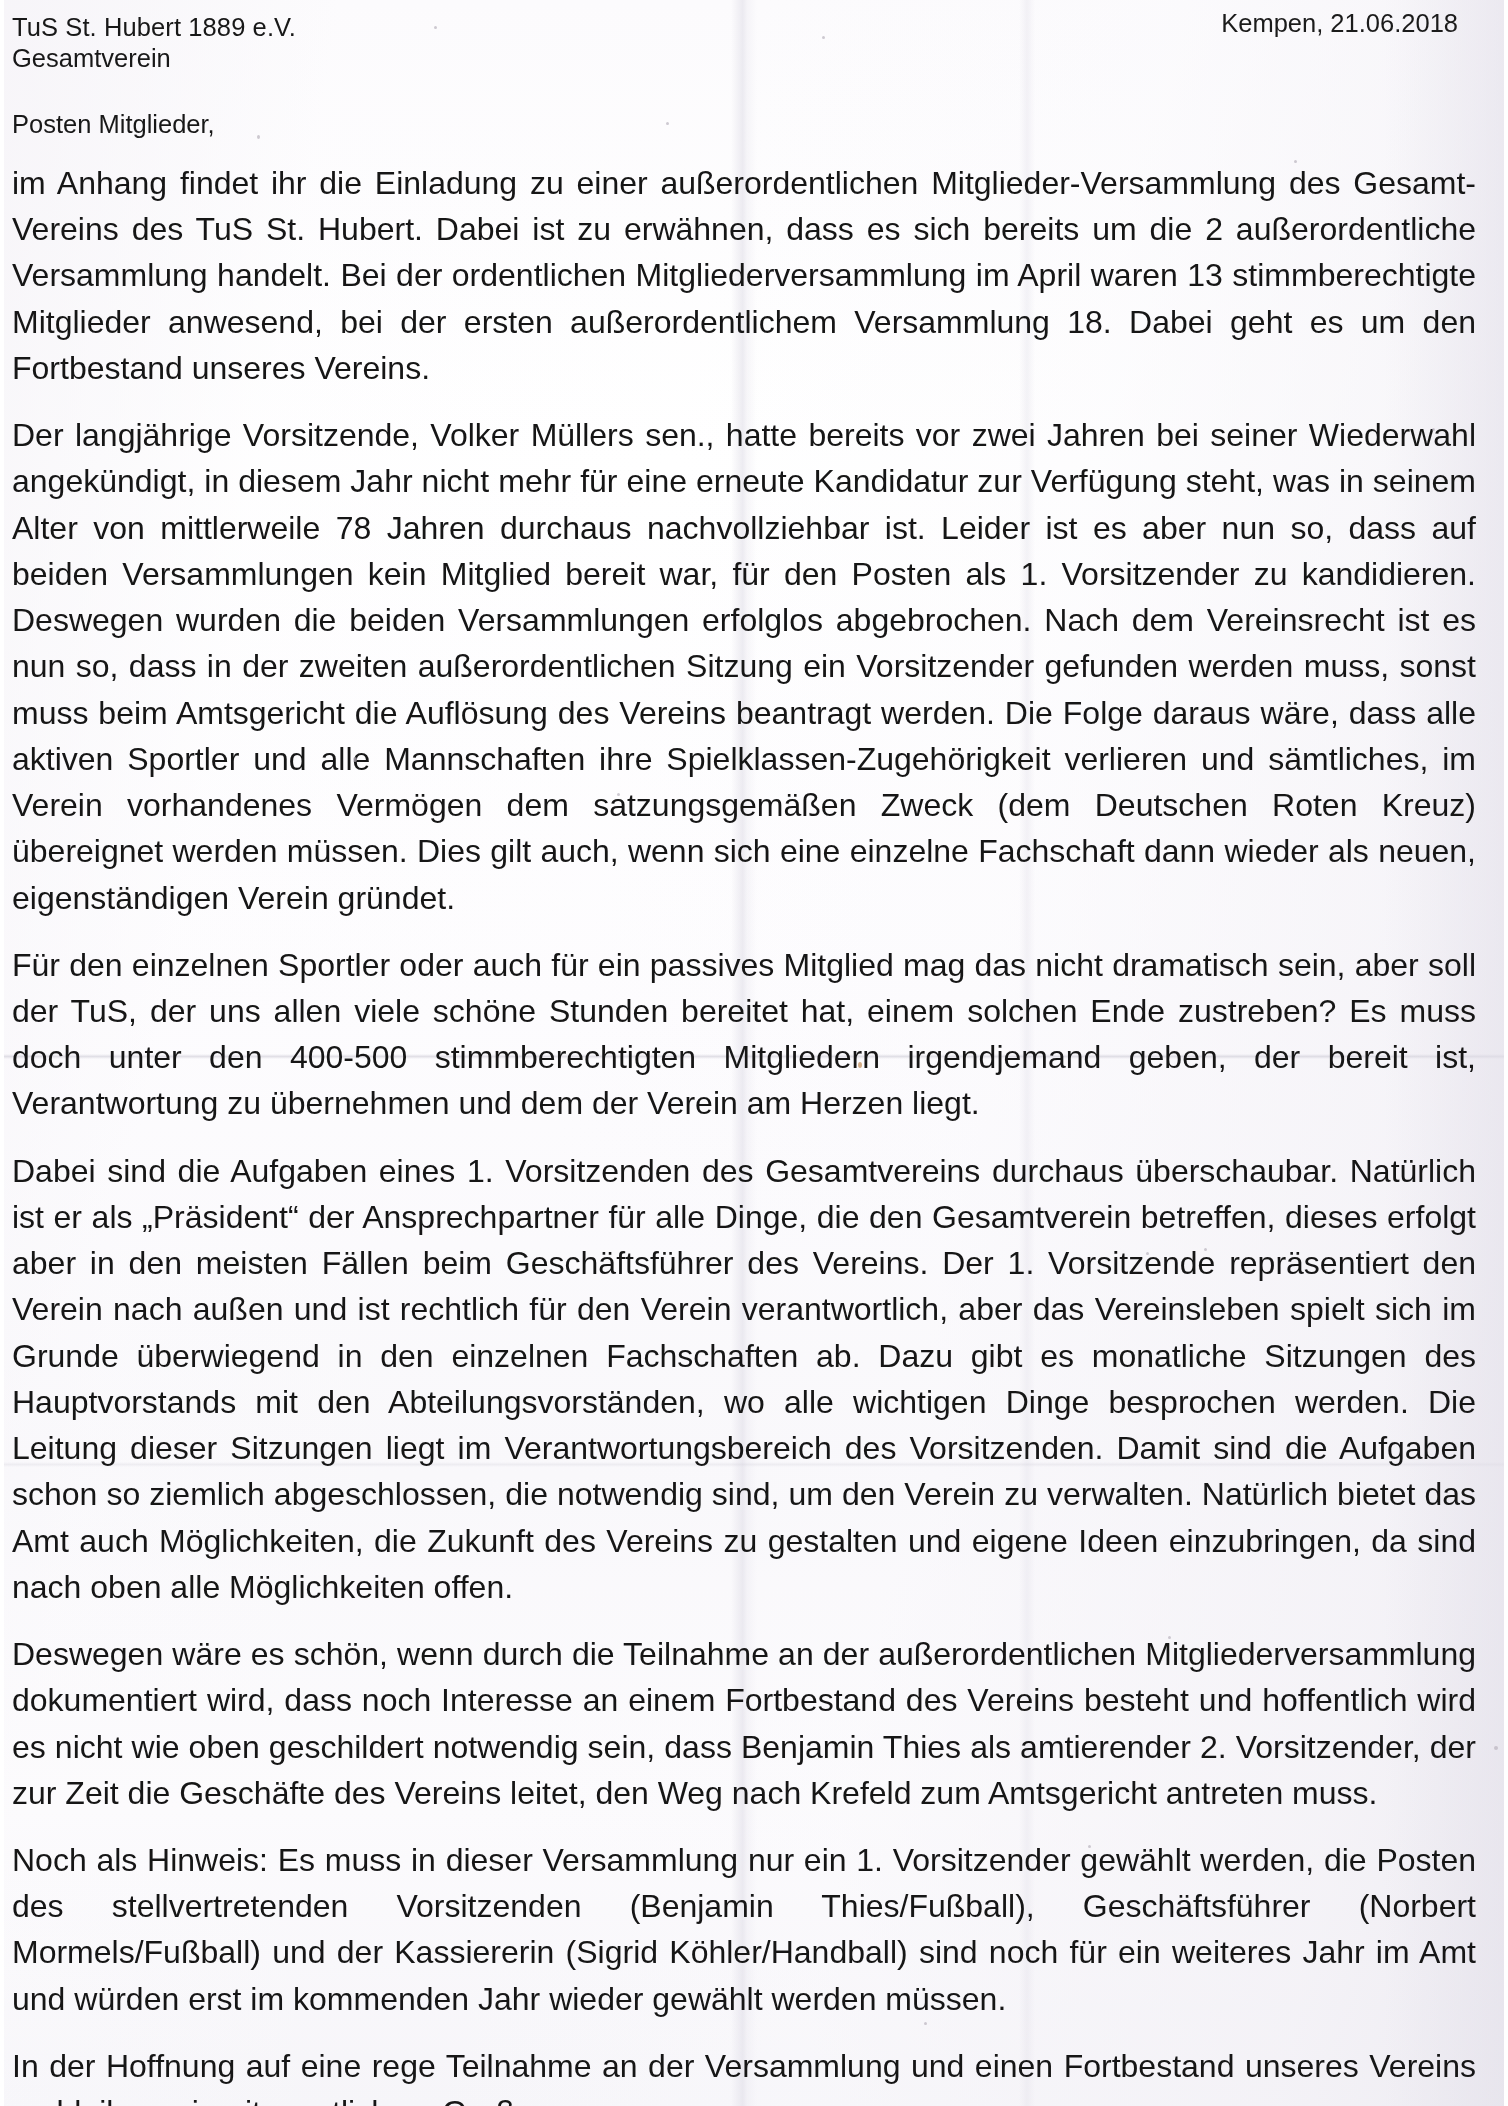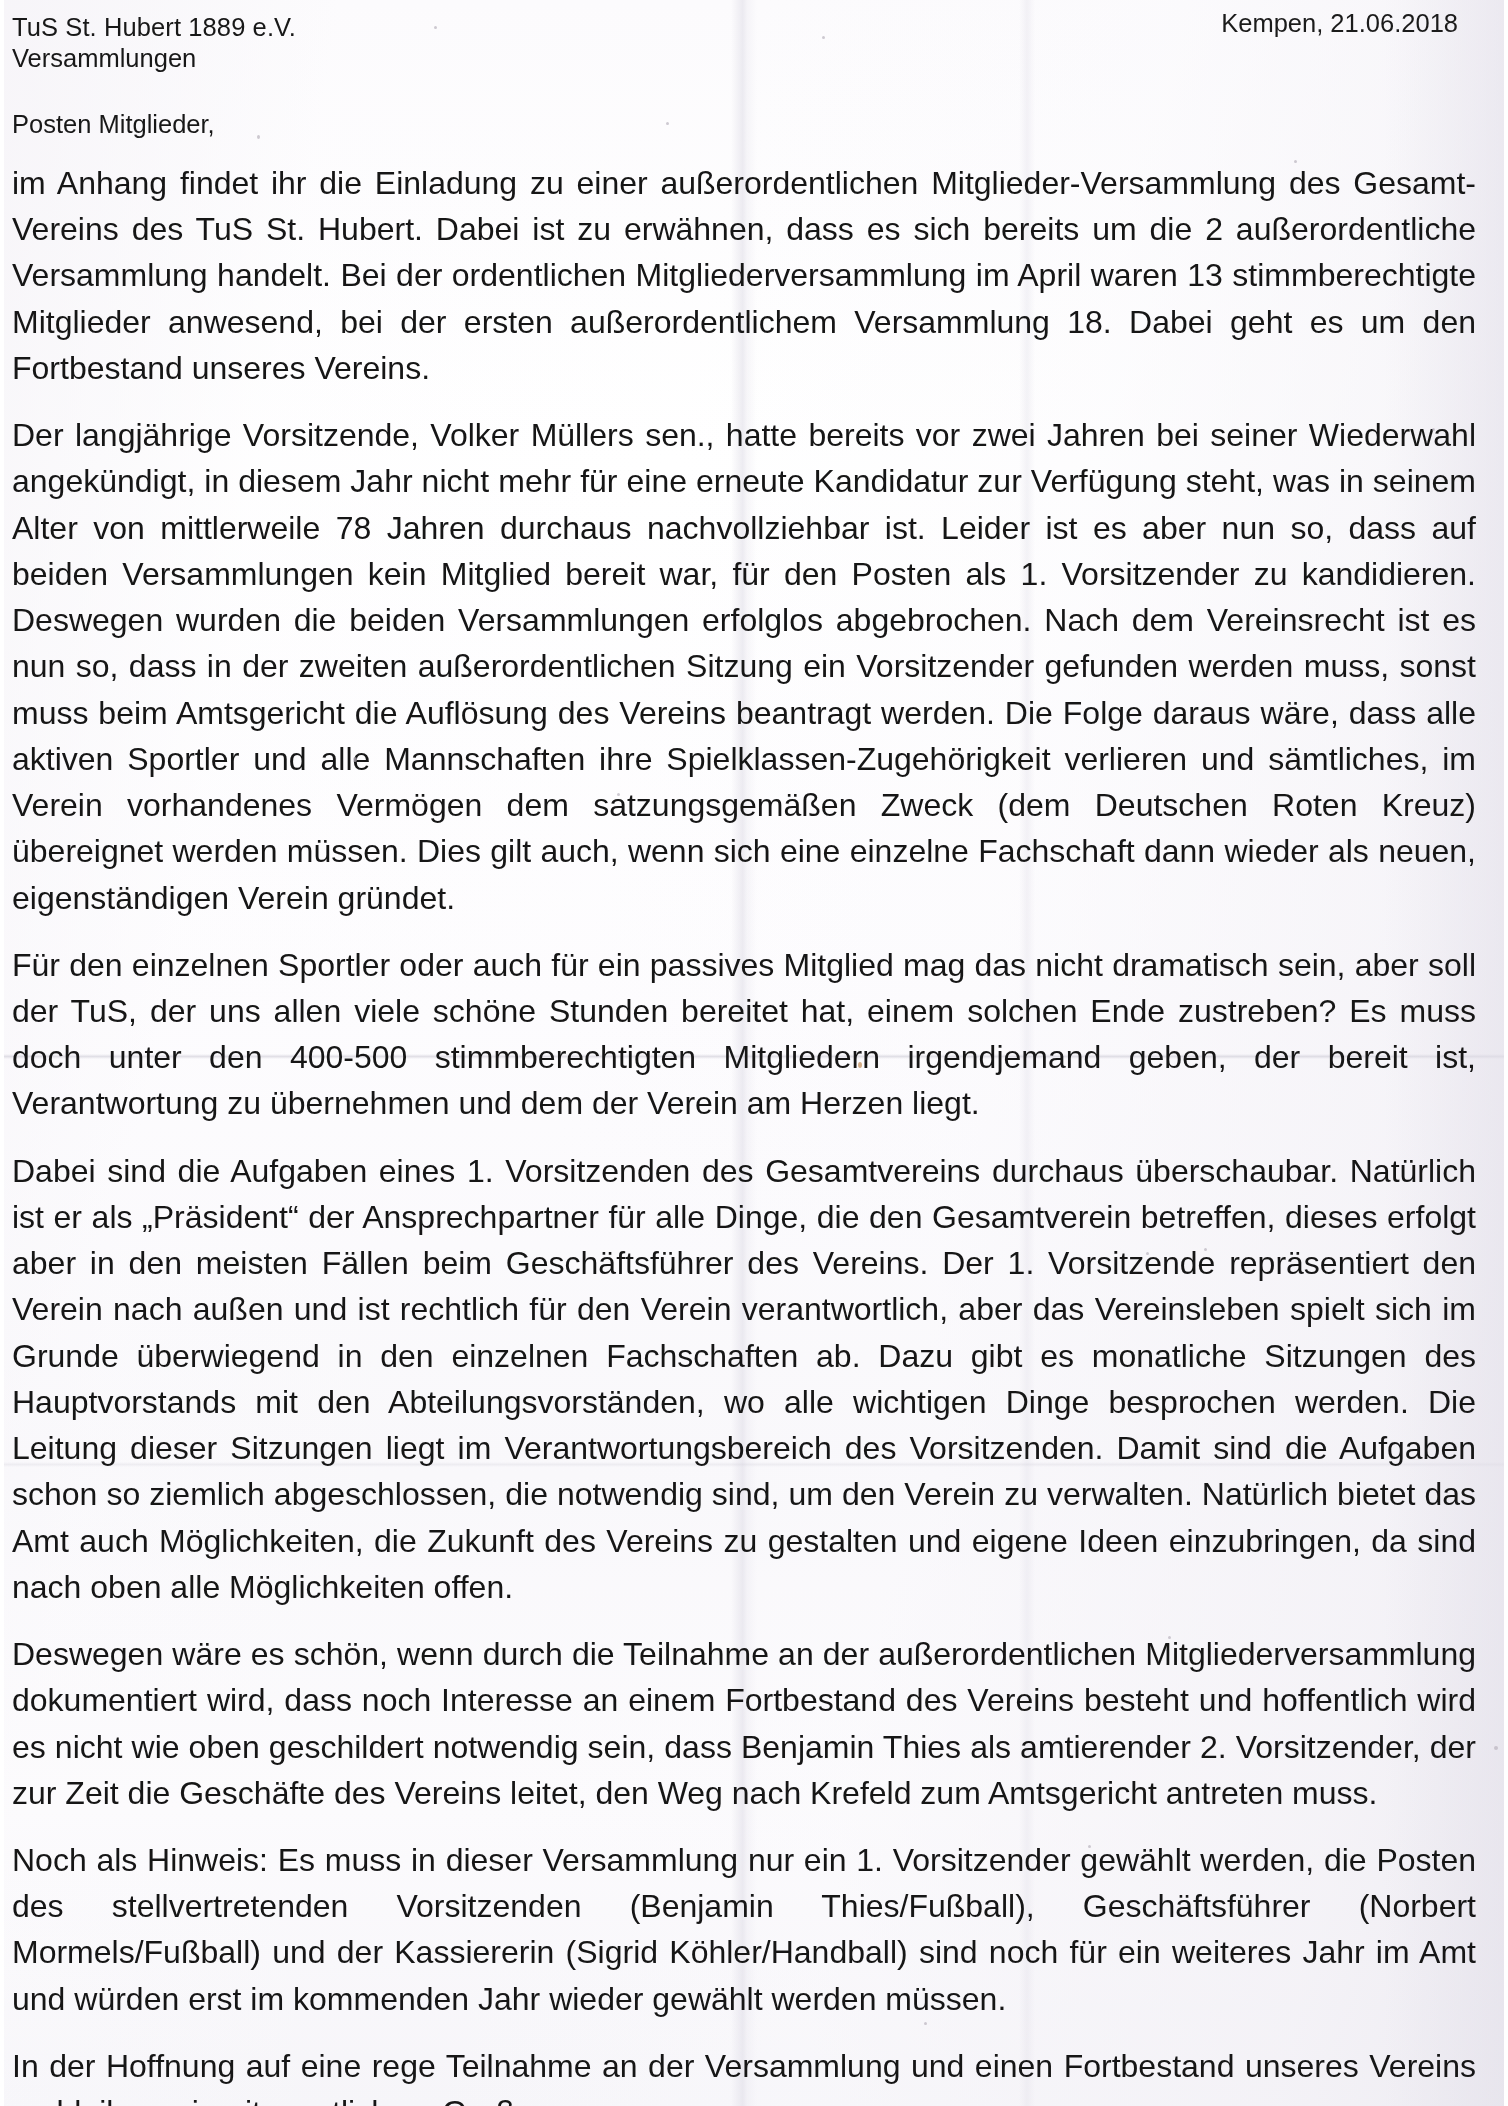--- a/index.html
+++ b/index.html
@@ -187,7 +187,7 @@
 
     <div class="letterhead">
       <div class="org">TuS St. Hubert 1889 e.V.</div>
-      <div class="org-line2">Versammlungen</div>
+      <div class="org-line2">Gesamtverein</div>
       <div class="place-date">Kempen, 21.06.2018</div>
     </div>
 

